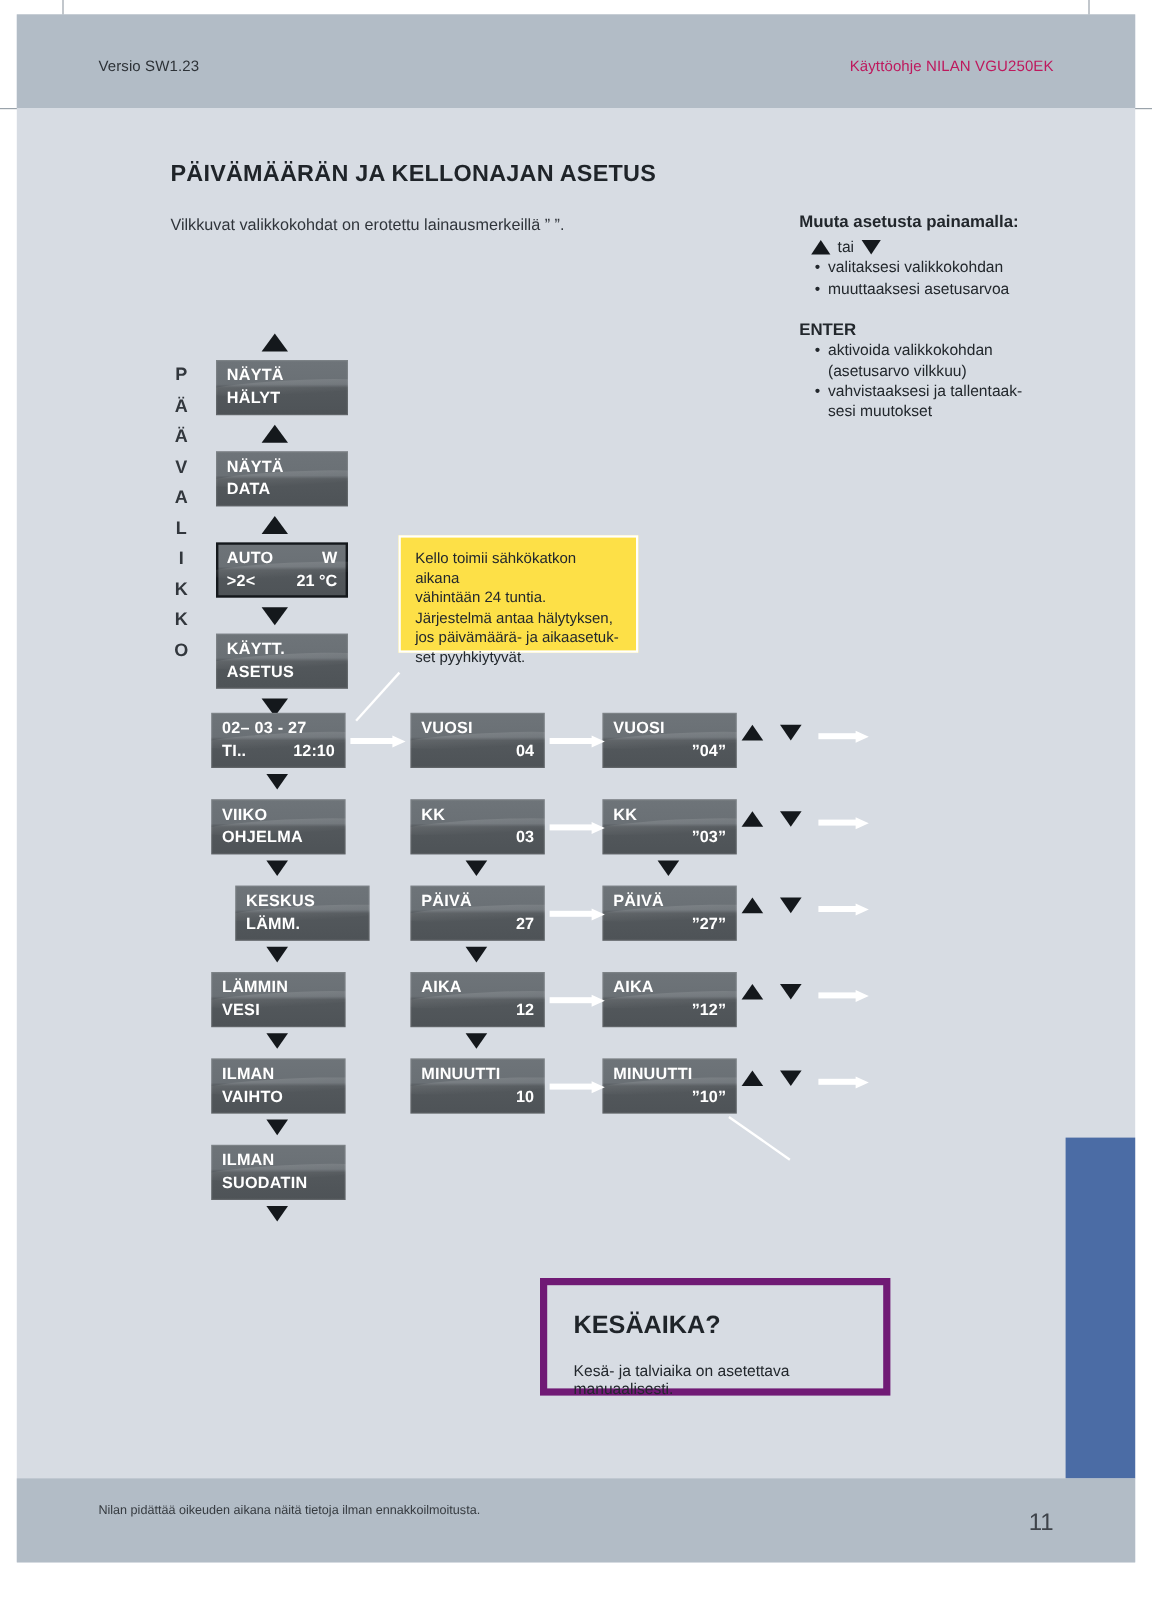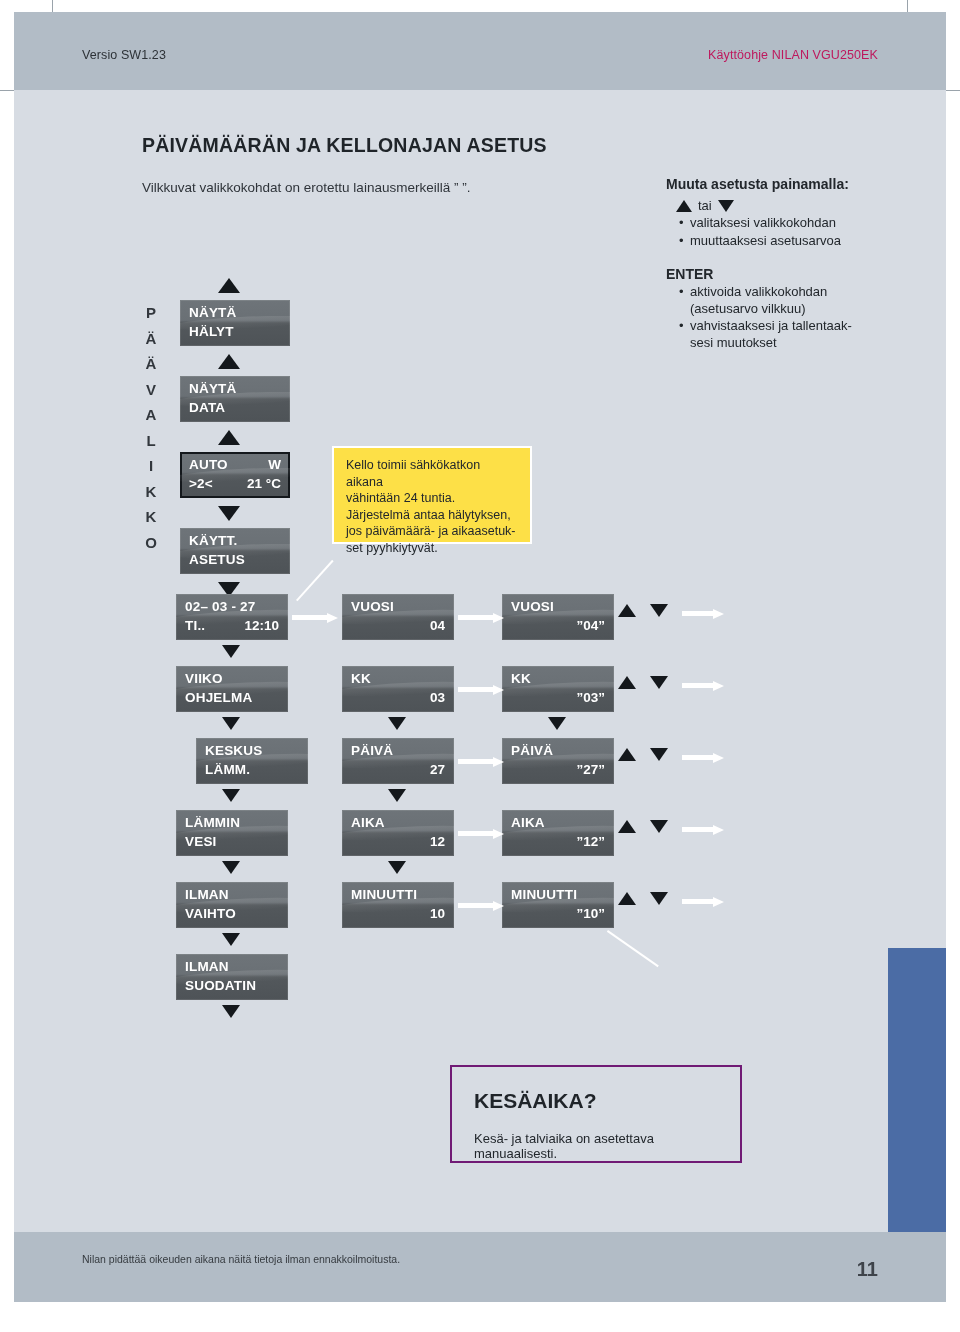--- a/index.html
+++ b/index.html
@@ -169,7 +169,7 @@
 
   .framebox{
     position:absolute;
-    border:2px solid #701a75;
+    border:6px solid #701a75;
     box-sizing:border-box;
     background:transparent;
   }

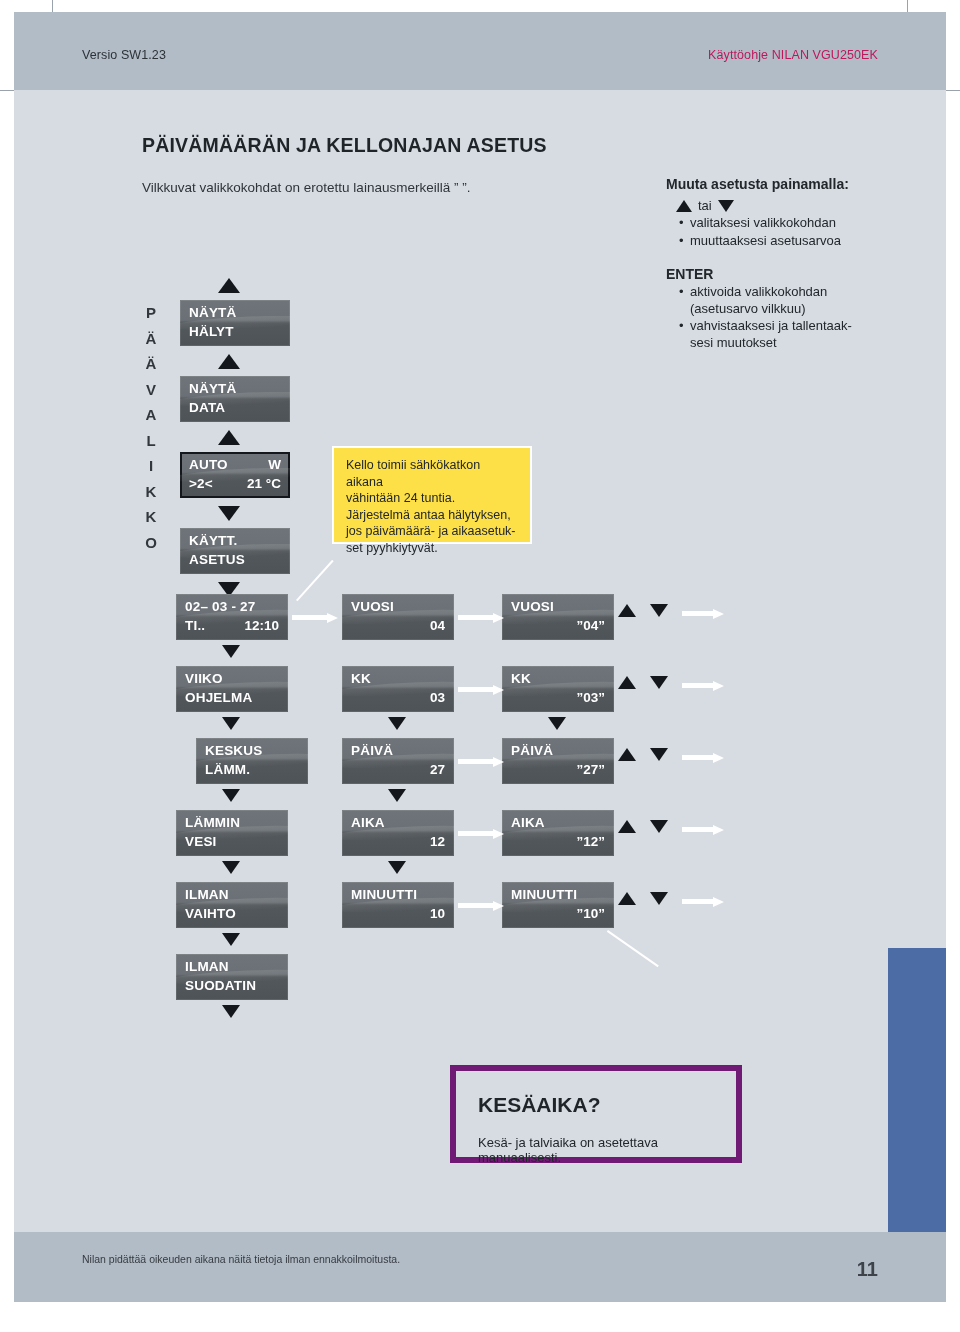--- a/index.html
+++ b/index.html
@@ -46,7 +46,7 @@
   }
   .footer-page{
     position:absolute;right:82px;top:1258px;
-    font-size:20px;color:#3e434a;font-weight:700;
+    font-size:20px;color:#3e434a;font-weight:400;
   }
 
   

